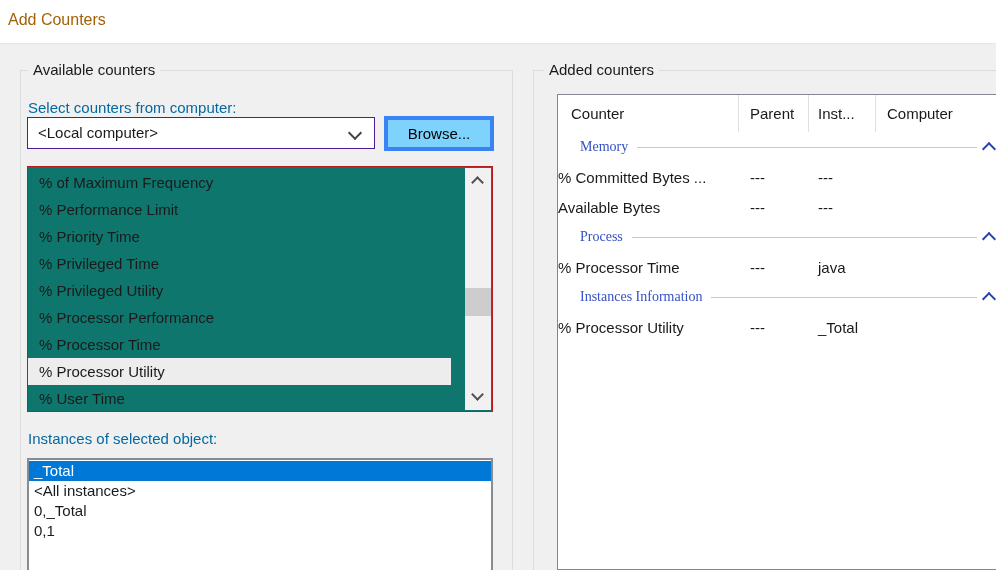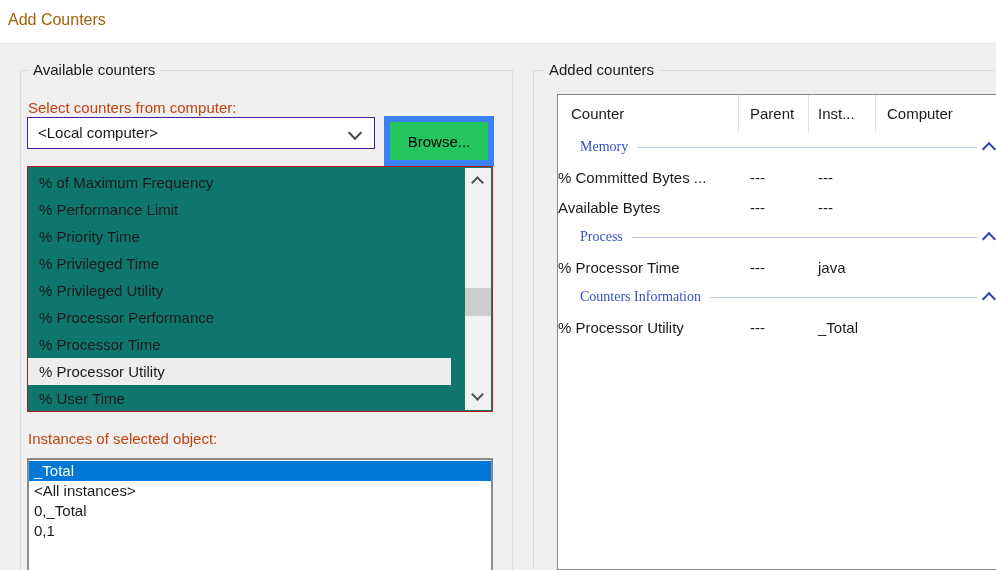--- a/index.html
+++ b/index.html
@@ -17,7 +17,7 @@
   .g-avail .group-label{left:7px;}
   .g-added .group-label{left:10px;}
 
-  .lbl{position:absolute;font-size:15px;color:#c2410c;white-space:nowrap;}
+  .lbl{position:absolute;font-size:15px;color:#0369a1;white-space:nowrap;}
   .lbl-select{left:28px;top:99px;}
   .lbl-inst{left:28px;top:430px;}
 

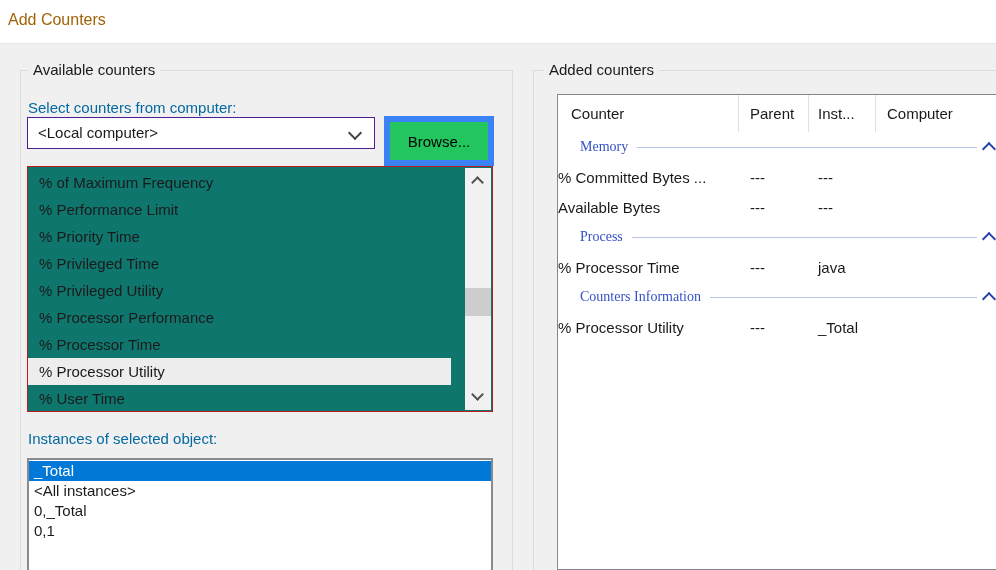--- a/index.html
+++ b/index.html
@@ -27,7 +27,7 @@
   .chev-down{position:absolute;right:14px;top:10px;width:8px;height:8px;border-right:2px solid #444;border-bottom:2px solid #444;transform:rotate(45deg);}
 
   
-  .btn{position:absolute;left:384px;top:116px;width:110px;height:50px;background:#22c55e;border:6px solid #3b82f6;box-sizing:border-box;font-size:15px;color:#000;display:flex;align-items:center;justify-content:center;}
+  .btn{position:absolute;left:384px;top:116px;width:110px;height:35px;background:#7dd3fc;border:4px solid #3b82f6;box-sizing:border-box;font-size:15px;color:#000;display:flex;align-items:center;justify-content:center;}
 
   
   .clist{position:absolute;left:27px;top:166px;width:466px;height:246px;background:#0f766e;border:1px solid #b91c1c;box-sizing:border-box;}

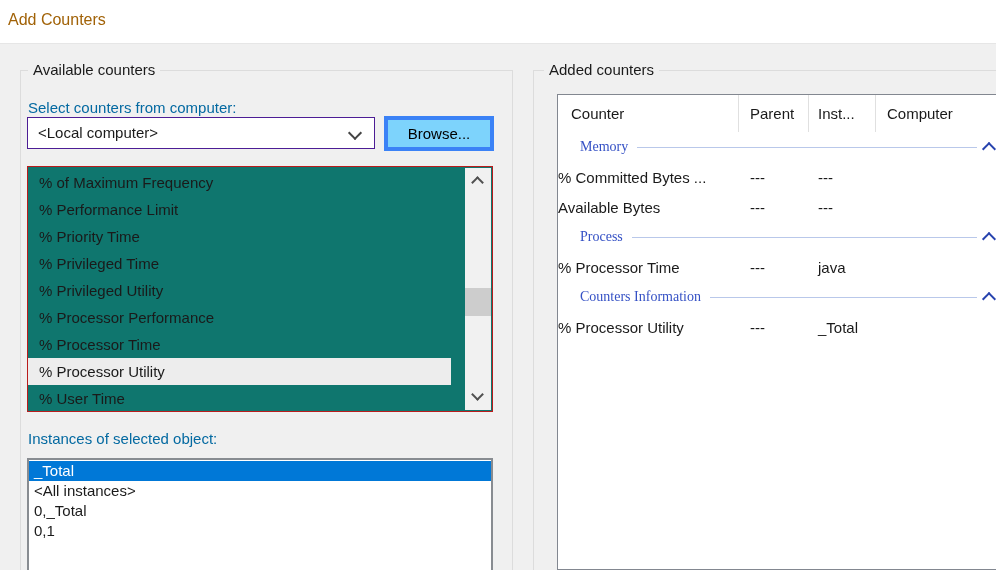--- a/index.html
+++ b/index.html
@@ -161,7 +161,7 @@
     </div>
 
     <div class="grow">
-      <span class="gname">Counters Information</span>
+      <span class="gname">Instances Information</span>
       <span class="gline"></span>
       <span class="gchev"></span>
     </div>

